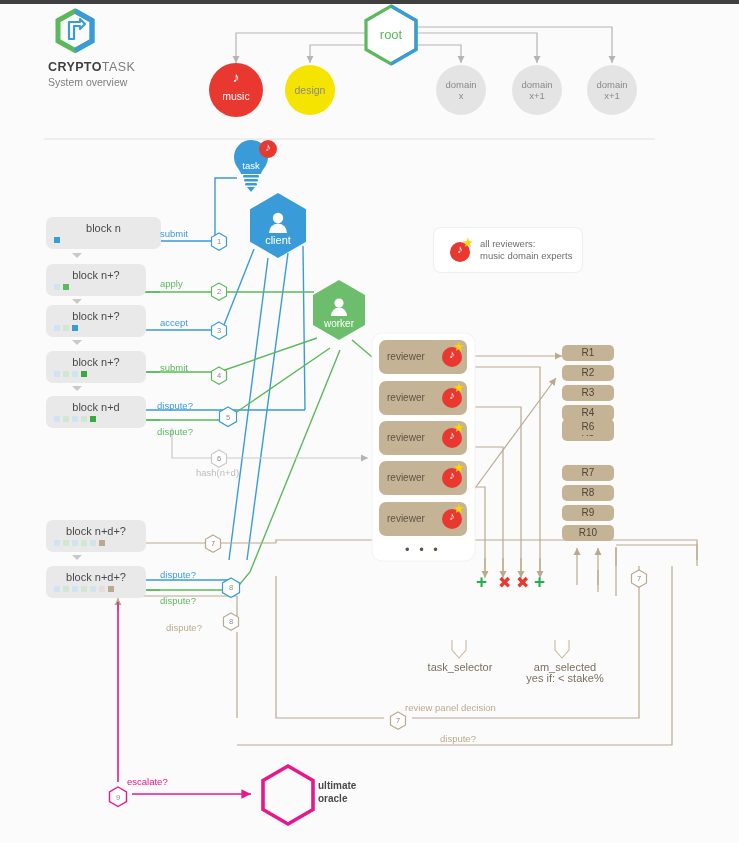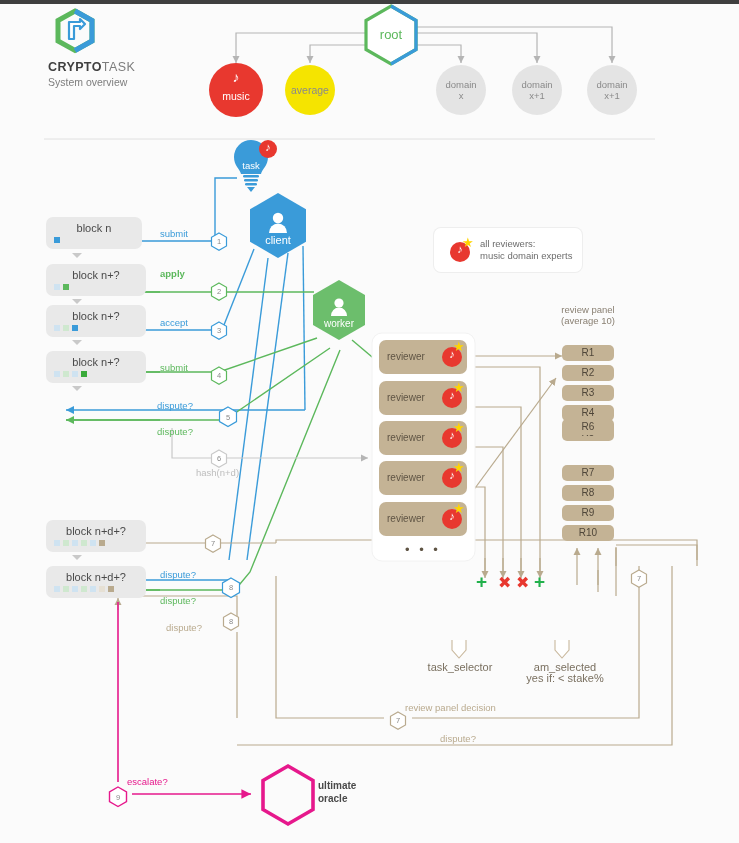--- a/index.html
+++ b/index.html
@@ -224,7 +224,7 @@
 
   <div class="node-label" style="left:366px;top:27px;width:50px;color:#5cb85c;font-size:13px;">root</div>
   <div class="node-label" style="left:211px;top:90px;width:50px;font-size:10.5px;">music</div>
-  <div class="node-label" style="left:285px;top:84px;width:50px;color:#8a8a8a;font-size:10.5px;">average</div>
+  <div class="node-label" style="left:285px;top:84px;width:50px;color:#8a8a8a;font-size:10.5px;">design</div>
   <div class="dom-label" style="left:436px;top:79px;width:50px;">
     <div>domain</div>
     <div>x</div>

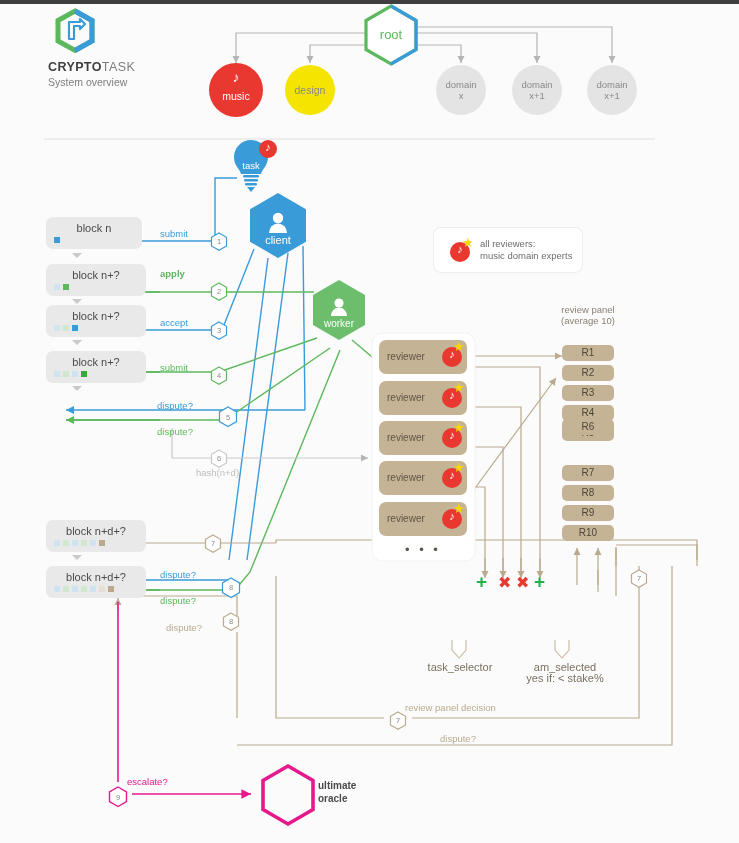--- a/index.html
+++ b/index.html
@@ -252,7 +252,7 @@
     </div>
   </div>
 
-  <div class="blk" style="left:46px;top:217px;width:96px;height:32px;">
+  <div class="blk" style="left:46px;top:217px;width:115px;height:32px;">
     <div class="t">block n</div>
     <div class="dots">
         <i style="background: rgb(58, 155, 217);"></i>

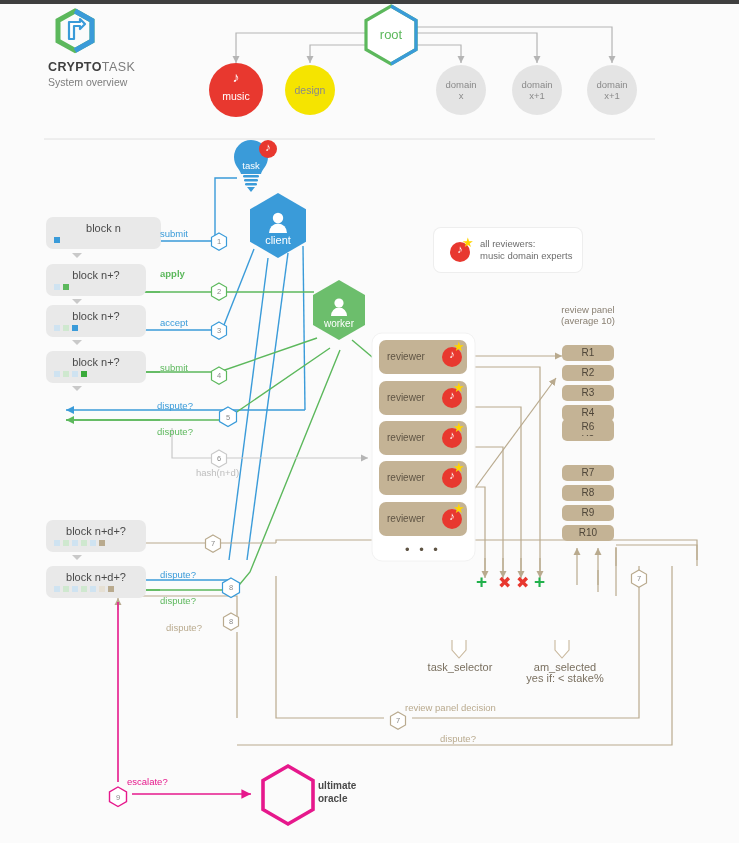--- a/index.html
+++ b/index.html
@@ -319,7 +319,7 @@
   </svg>
 
   <div class="edgelabel elb" style="left:160px;top:228px;">submit</div>
-  <div class="edgelabel elg" style="left:160px;top:268px;font-weight:bold;">apply</div>
+  <div class="edgelabel elg" style="left:160px;top:278px;">apply</div>
   <div class="edgelabel elb" style="left:160px;top:317px;">accept</div>
   <div class="edgelabel elg" style="left:160px;top:362px;">submit</div>
   <div class="edgelabel elb" style="left:157px;top:400px;">dispute?</div>

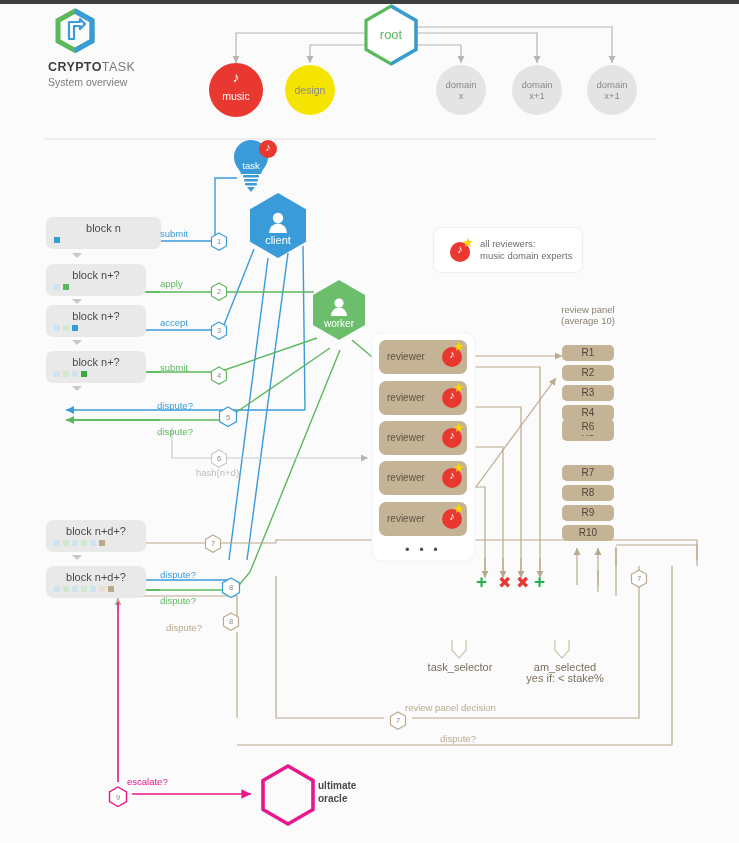--- a/index.html
+++ b/index.html
@@ -359,10 +359,6 @@
   </div>
   <div class="dots3" style="left:405px;top:542px;">• • •</div>
 
-  <div class="rtitle" style="left:530px;top:304px;width:116px;">
-    <div>review panel</div>
-    <div>(average 10)</div>
-  </div>
   <div class="rbox" style="left:562px;top:345px;">R1</div>
   <div class="rbox" style="left:562px;top:365px;">R2</div>
   <div class="rbox" style="left:562px;top:385px;">R3</div>

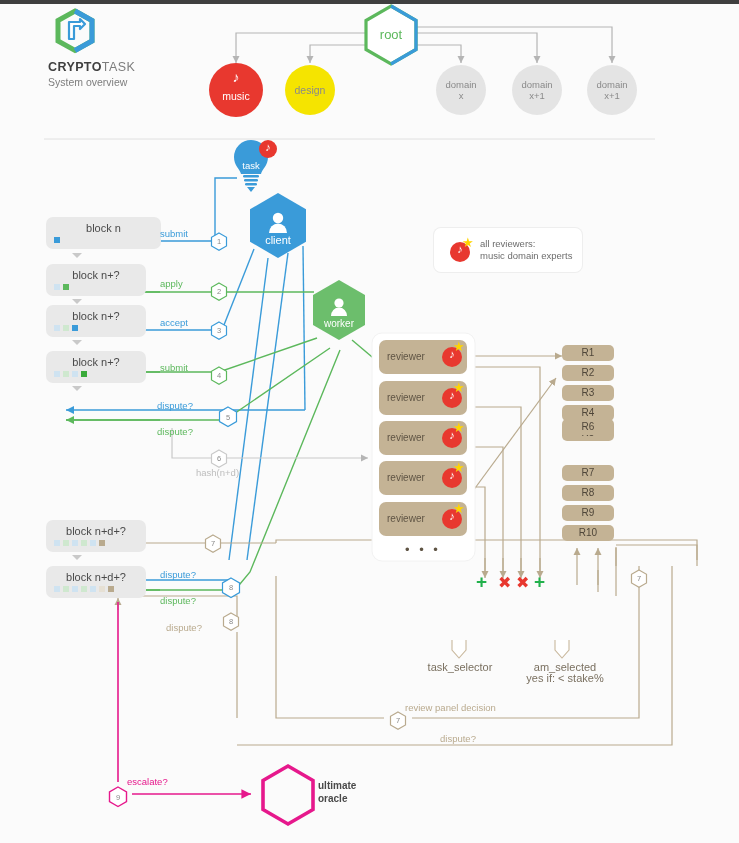--- a/index.html
+++ b/index.html
@@ -282,6 +282,16 @@
         <i style="background: rgb(58, 170, 58);"></i>
       </div>
   </div>
+  <div class="blk" style="left:46px;top:396px;width:100px;height:32px;">
+    <div class="t">block n+d</div>
+    <div class="dots">
+        <i style="background: rgb(207, 227, 241);"></i>
+        <i style="background: rgb(207, 232, 207);"></i>
+        <i style="background: rgb(207, 227, 241);"></i>
+        <i style="background: rgb(207, 232, 207);"></i>
+        <i style="background: rgb(58, 170, 58);"></i>
+      </div>
+  </div>
   <div class="blk" style="left:46px;top:520px;width:100px;height:32px;">
     <div class="t">block n+d+?</div>
     <div class="dots">

